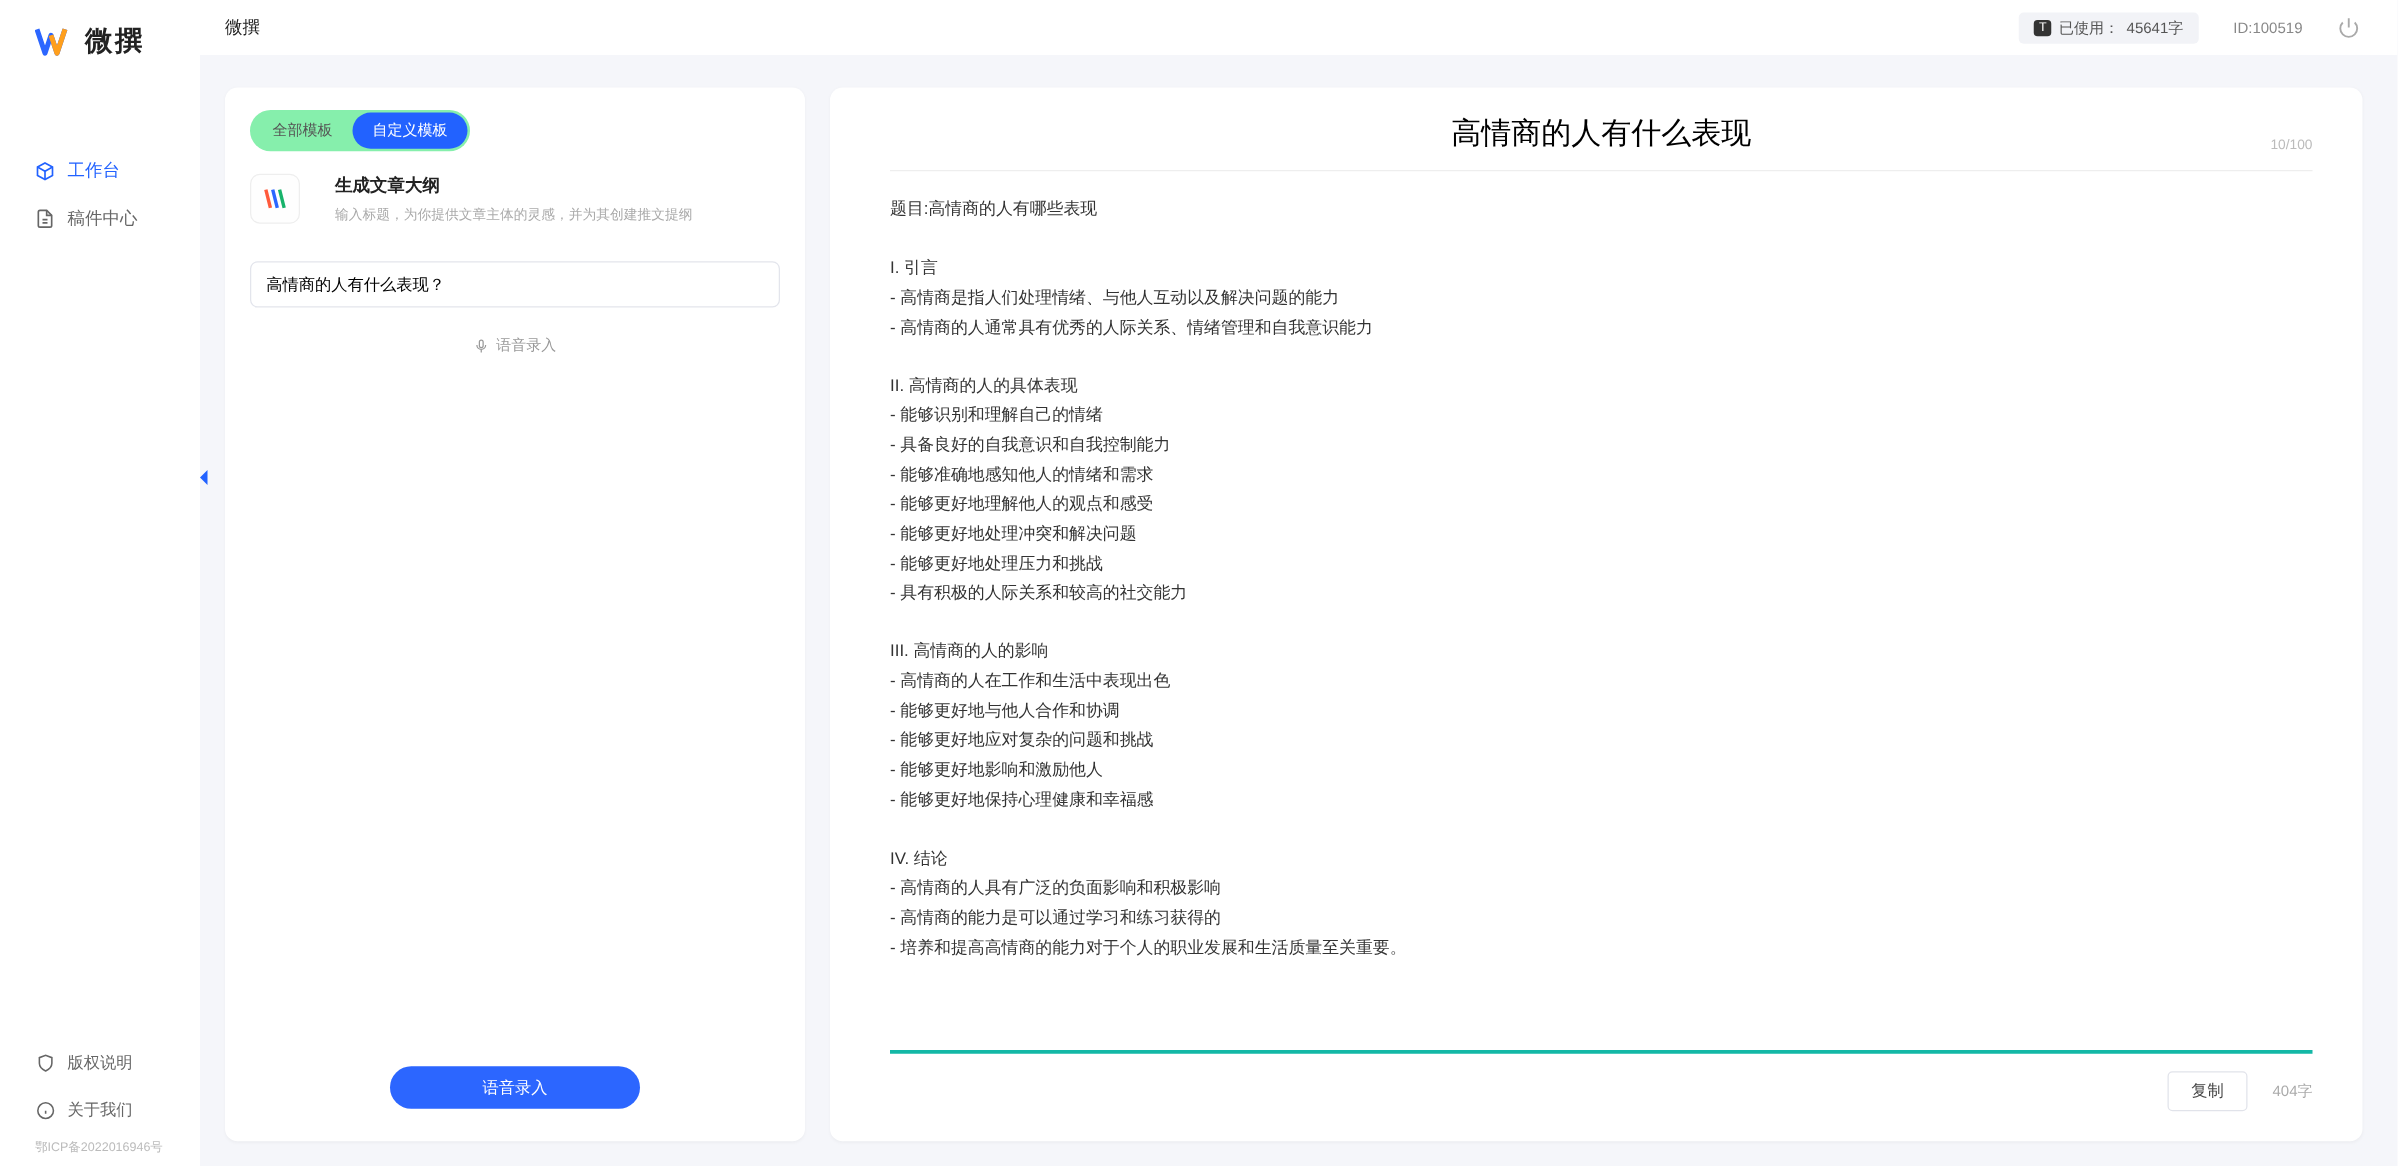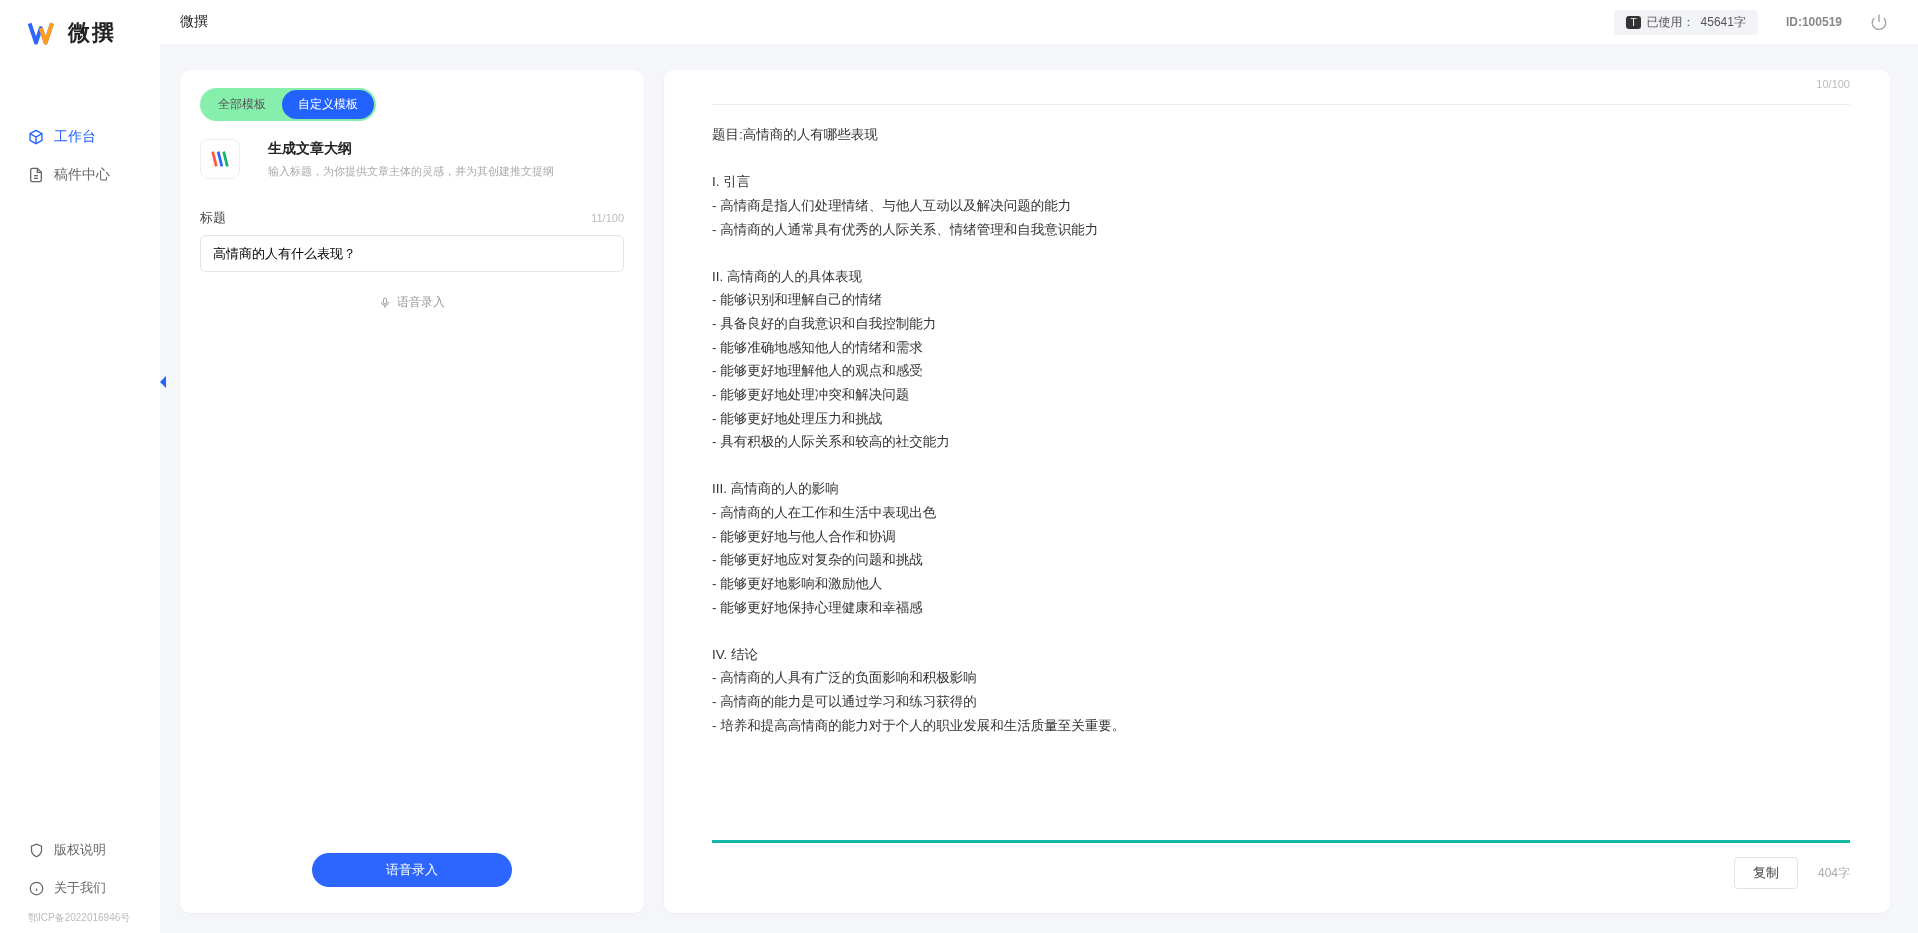--- a/index.html
+++ b/index.html
@@ -31,7 +31,7 @@
 .topbar-right { margin-left: auto; display: flex; align-items: center; gap: 28px; }
 .usage-chip { display: flex; align-items: center; gap: 6px; background: #f2f3f7; padding: 4px 12px; border-radius: 4px; font-size: 12px; color: #555; }
 .usage-chip .t-badge { background:#333; color:#fff; font-size:10px; padding:1px 4px; border-radius:3px; }
-.user-id { font-size: 12px; color: #888; font-weight: bold; }
+.user-id { font-size: 12px; color: #888; }
 .power-icon { width: 18px; height: 18px; color: #aaa; cursor: pointer; }
 
 .content { flex: 1; display: flex; gap: 20px; padding: 26px 28px 20px 20px; }

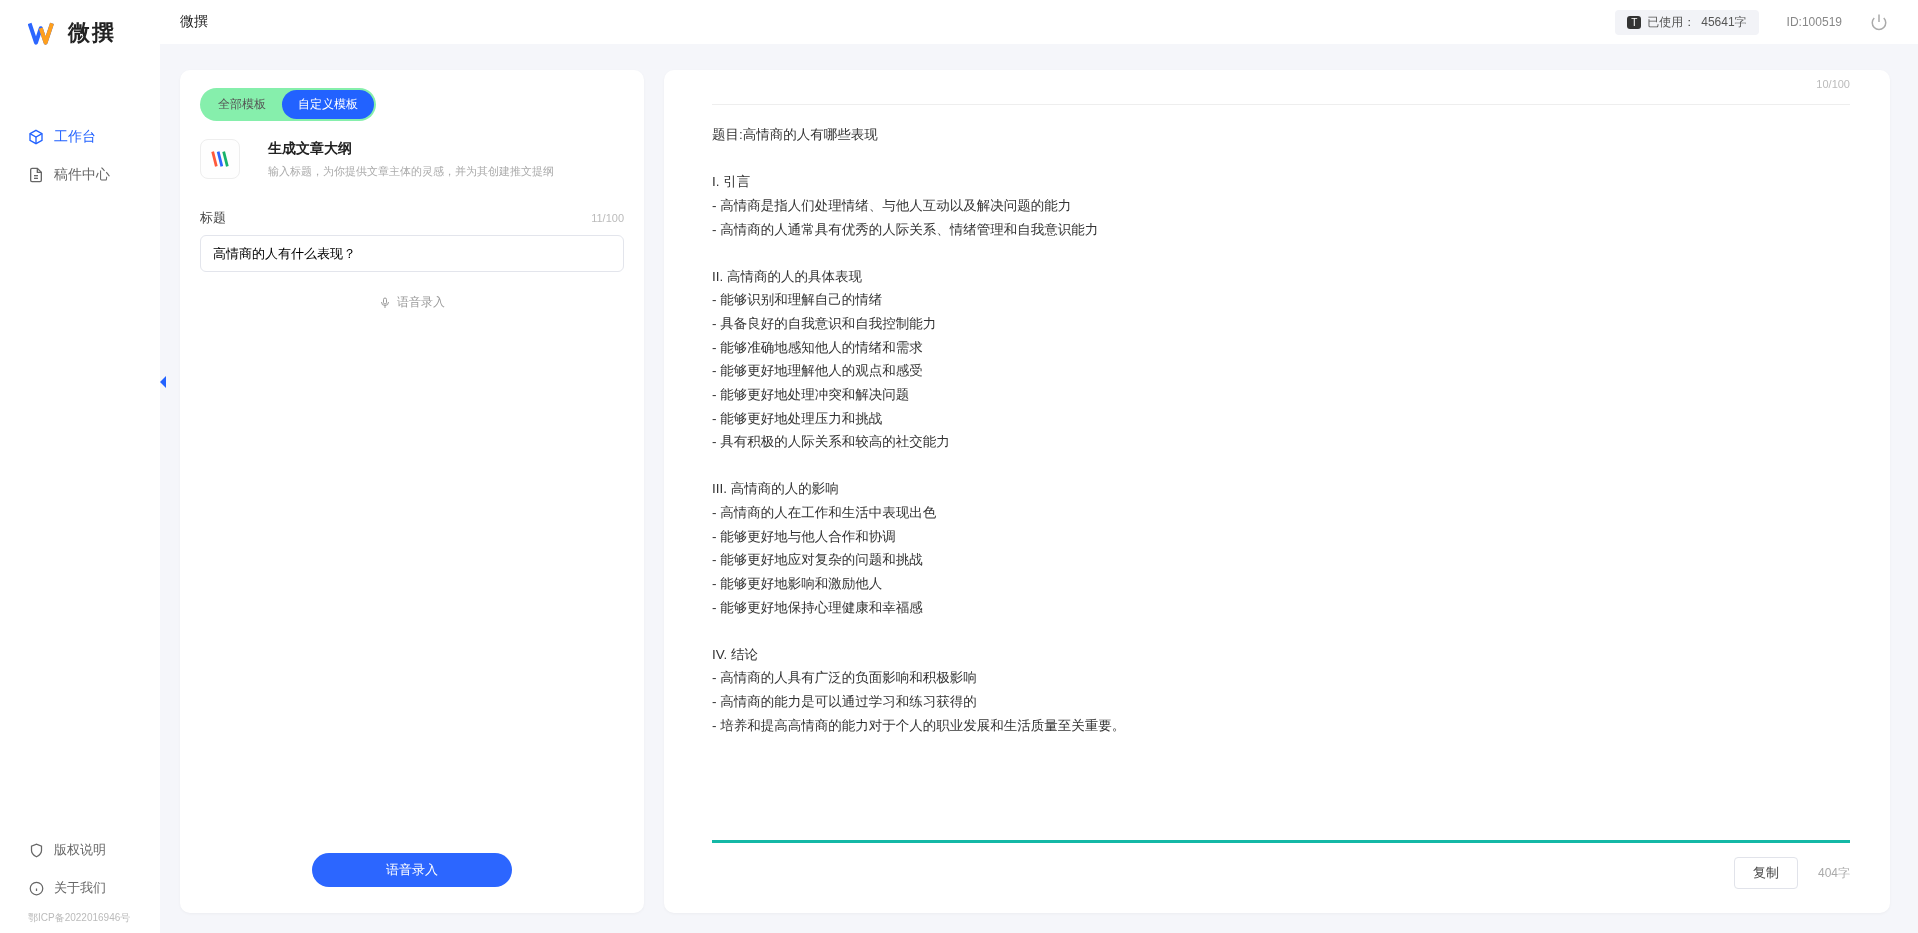--- a/index.html
+++ b/index.html
@@ -200,6 +200,7 @@
 
       <section class="panel panel-right">
         <div class="output-header">
+          <div class="output-title">高情商的人有什么表现</div>
           <span class="output-counter">10/100</span>
         </div>
         <div class="output-body">题目:高情商的人有哪些表现

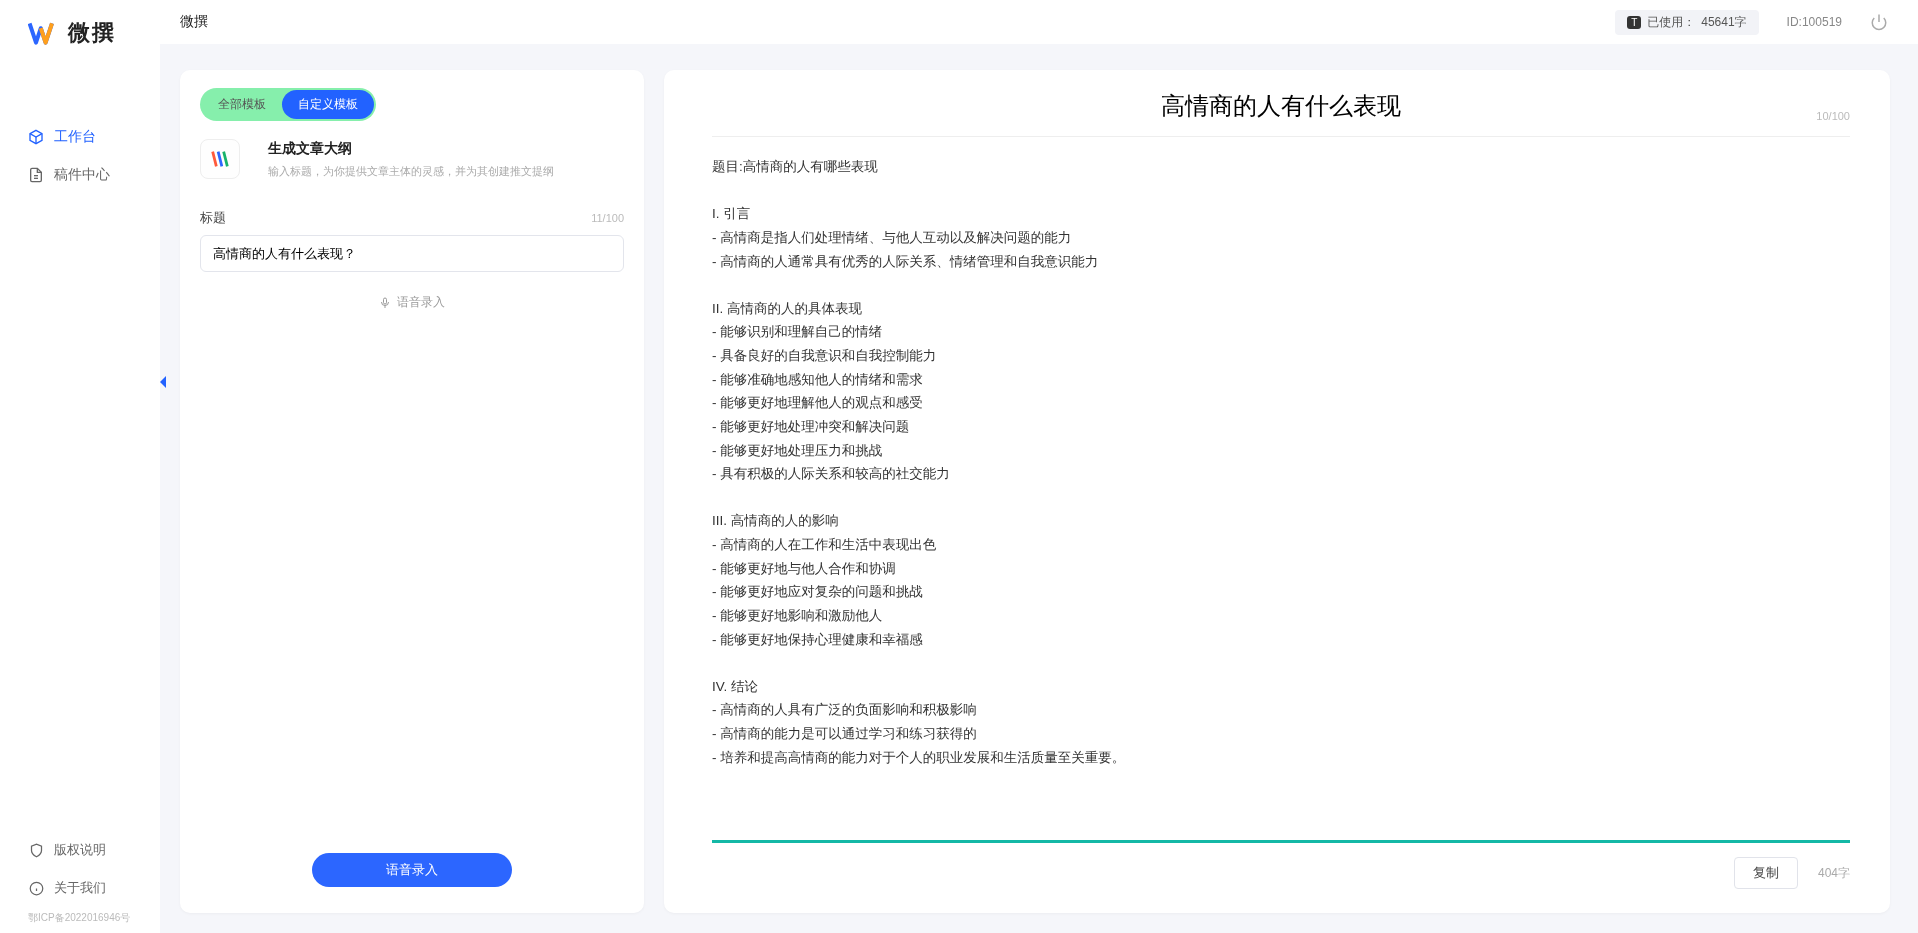--- a/index.html
+++ b/index.html
@@ -178,10 +178,6 @@
           </div>
         </div>
 
-        <div class="field-label-row">
-          <span class="field-label">标题</span>
-          <span class="field-counter">11/100</span>
-        </div>
         <input class="text-input" value="高情商的人有什么表现？" style="">
 
         <div class="voice-link">

